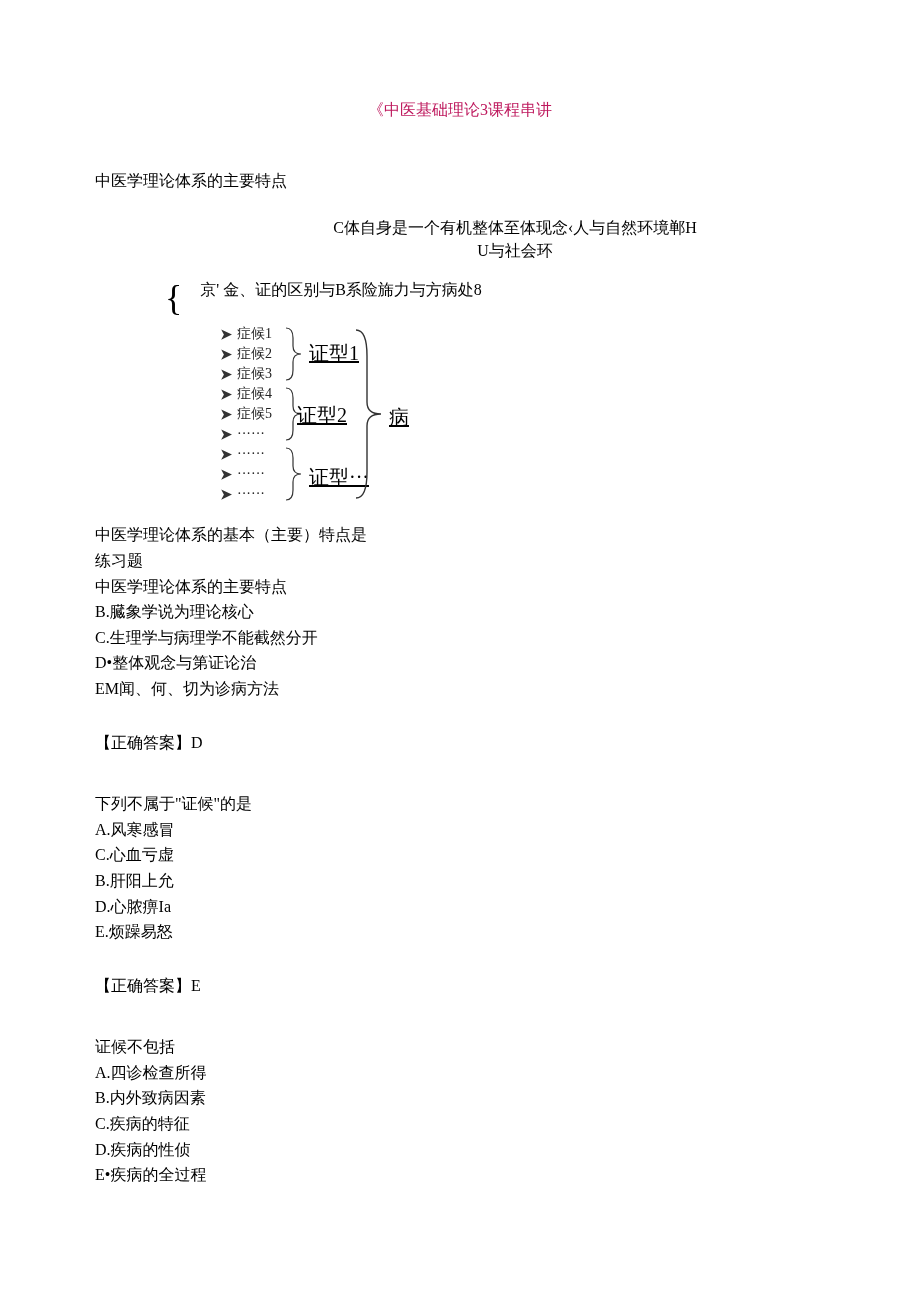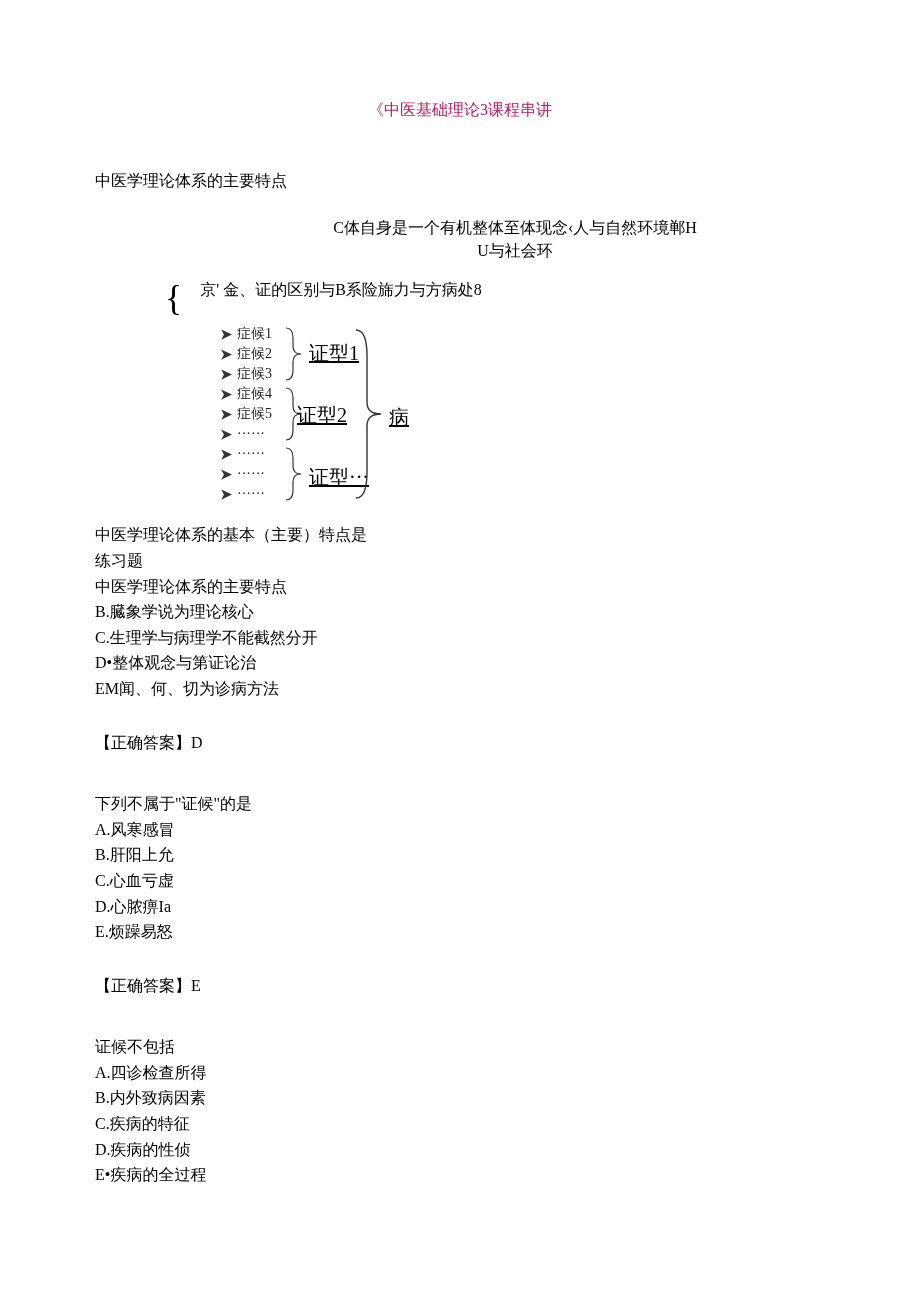--- a/index.html
+++ b/index.html
@@ -176,8 +176,8 @@
 
     <p class="body-line">下列不属于"证候"的是</p>
     <p class="body-line">A.风寒感冒</p>
+    <p class="body-line">C.心血亏虚</p>
     <p class="body-line">B.肝阳上允</p>
-    <p class="body-line">C.心血亏虚</p>
     <p class="body-line">D.心脓痹Ia</p>
     <p class="body-line">E.烦躁易怒</p>
     <p class="body-line answer">【正确答案】E</p>

